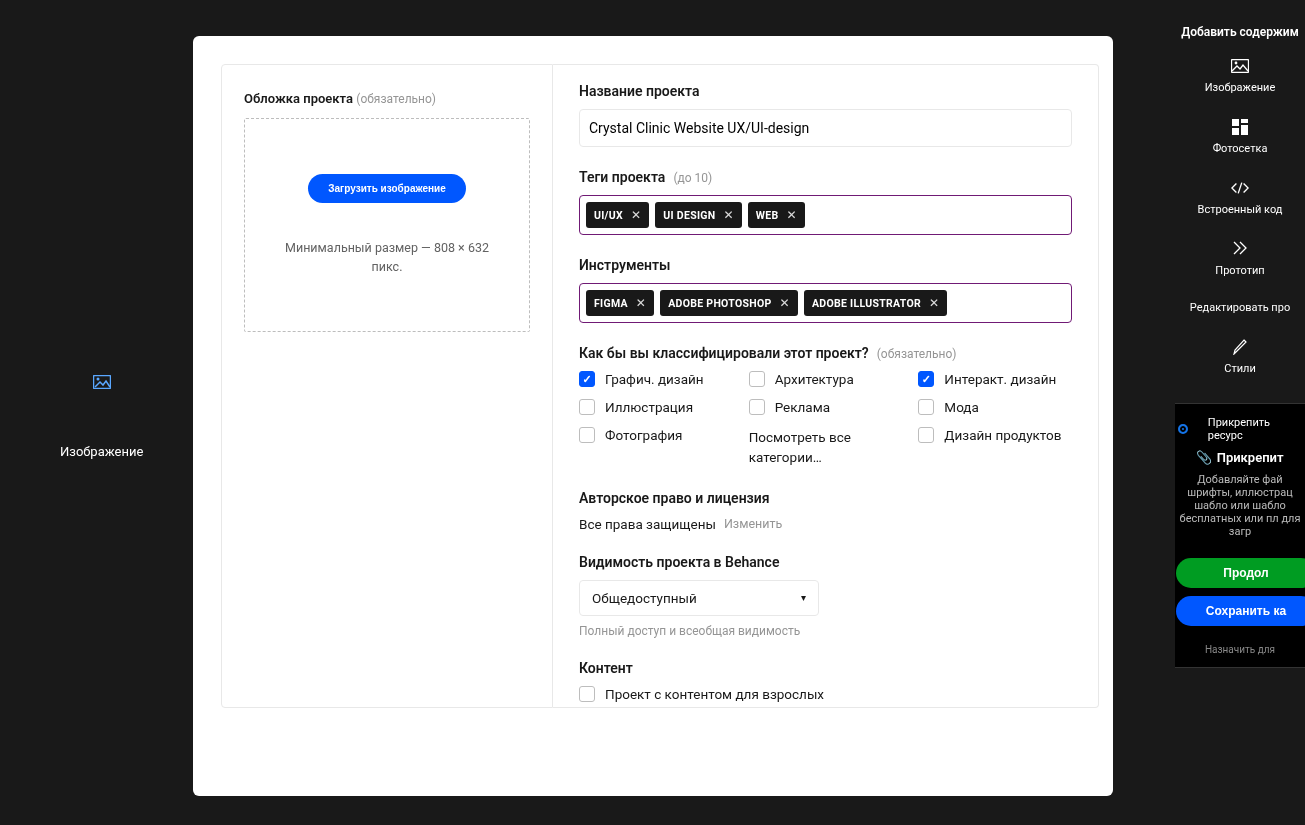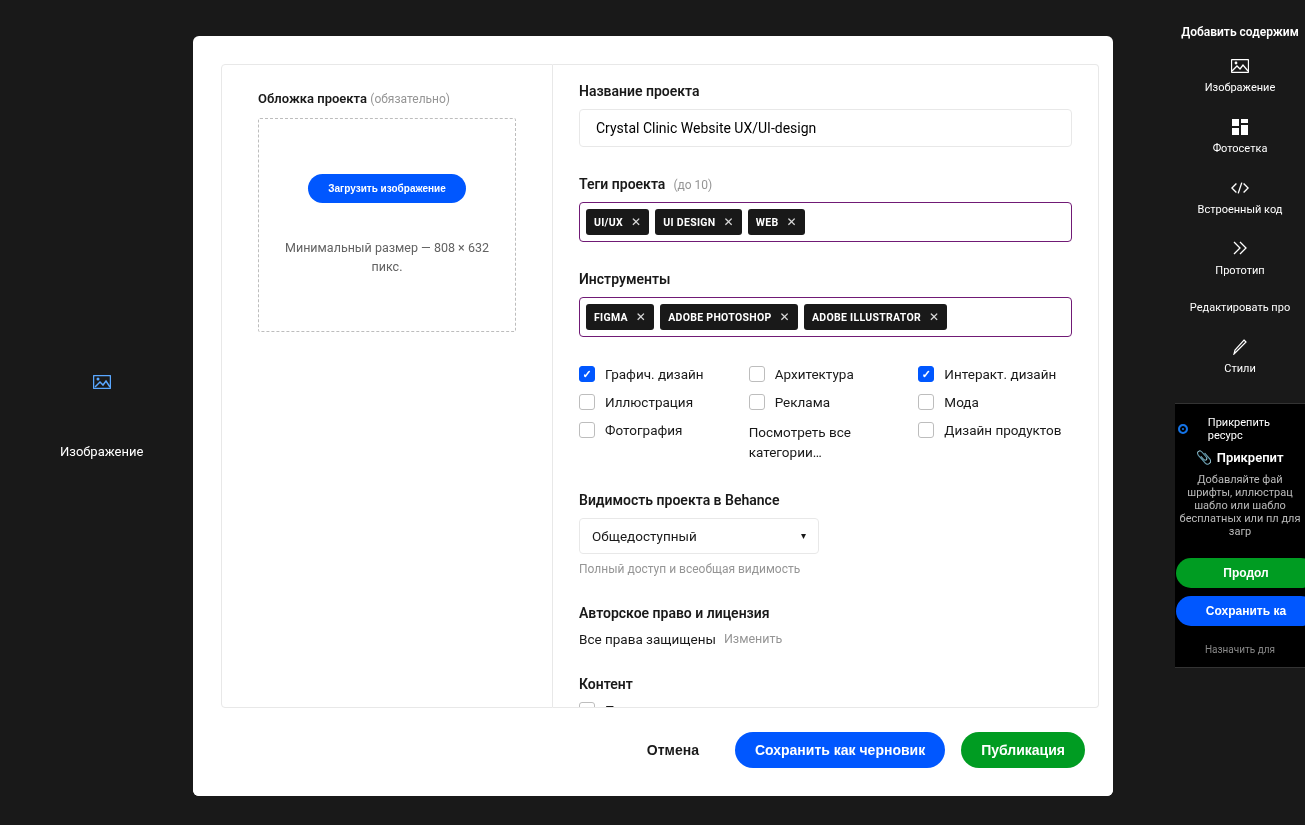--- a/index.html
+++ b/index.html
@@ -85,7 +85,7 @@
     flex-shrink:0;
     border:1px solid #e8e8e8;
     border-radius:4px 0 0 4px;
-    padding:26px 36px;
+    padding:26px 22px;
     font-size:13px;
     color:#191919;
     height:644px;

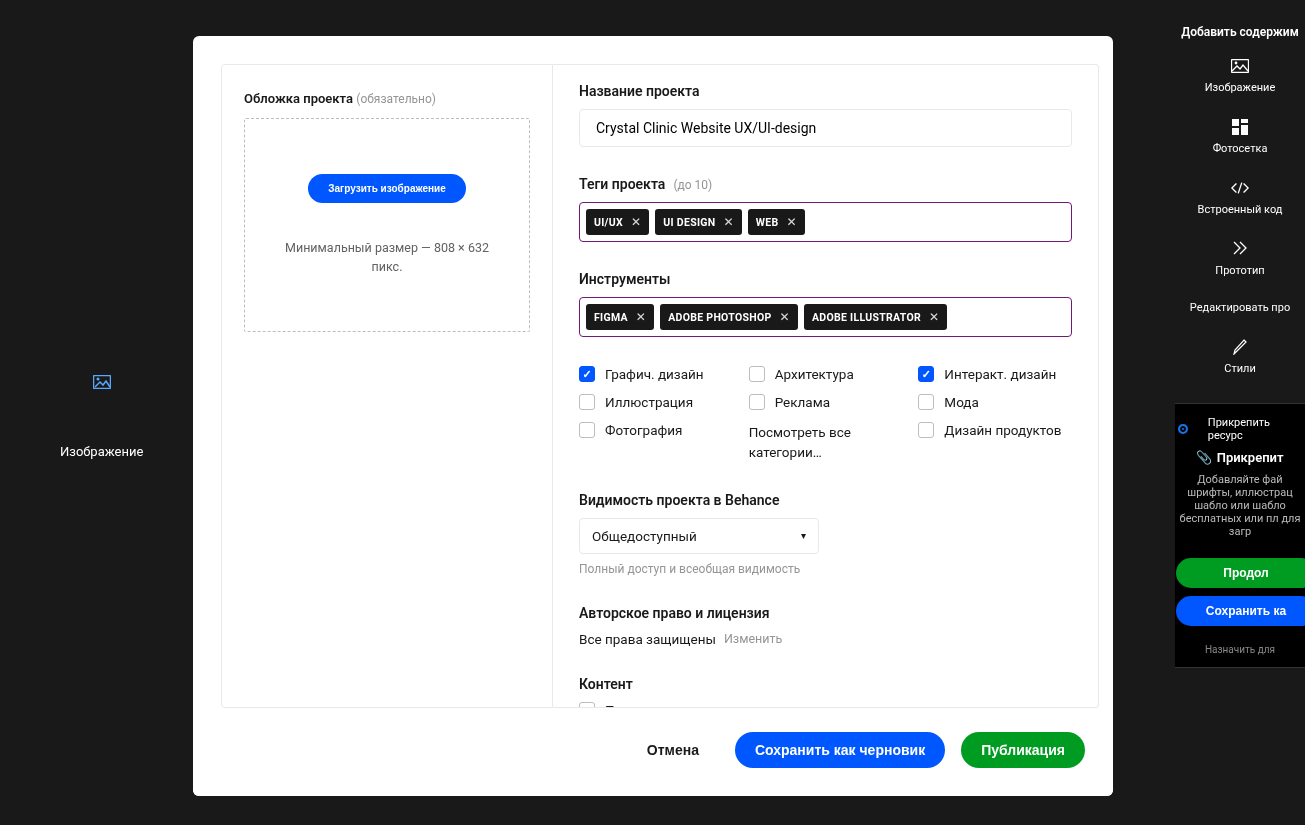--- a/index.html
+++ b/index.html
@@ -139,7 +139,7 @@
 
   .field-label { font-weight:600; font-size:14px; margin-bottom:10px; display:flex; gap:8px; align-items:baseline; }
   .field-label .sub { font-weight:400; color:#959595; font-size:12px; }
-  .section { margin-bottom:29px; }
+  .section { margin-bottom:22px; }
 
   .text-input {
     width:100%;

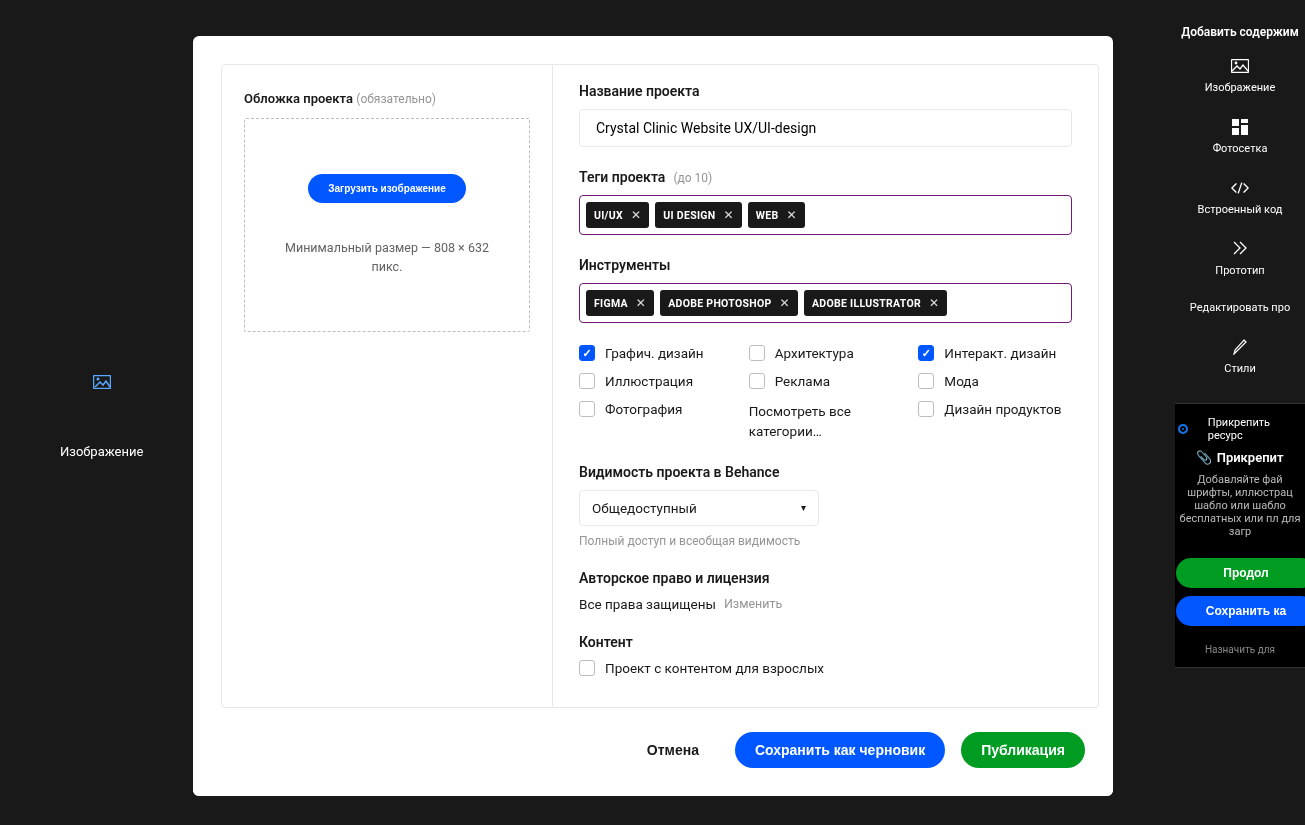--- a/index.html
+++ b/index.html
@@ -145,7 +145,7 @@
     width:100%;
     border:1px solid #e8e8e8;
     border-radius:4px;
-    padding:10px 16px;
+    padding:10px 9px;
     font-size:14px;
     font-family:inherit;
   }

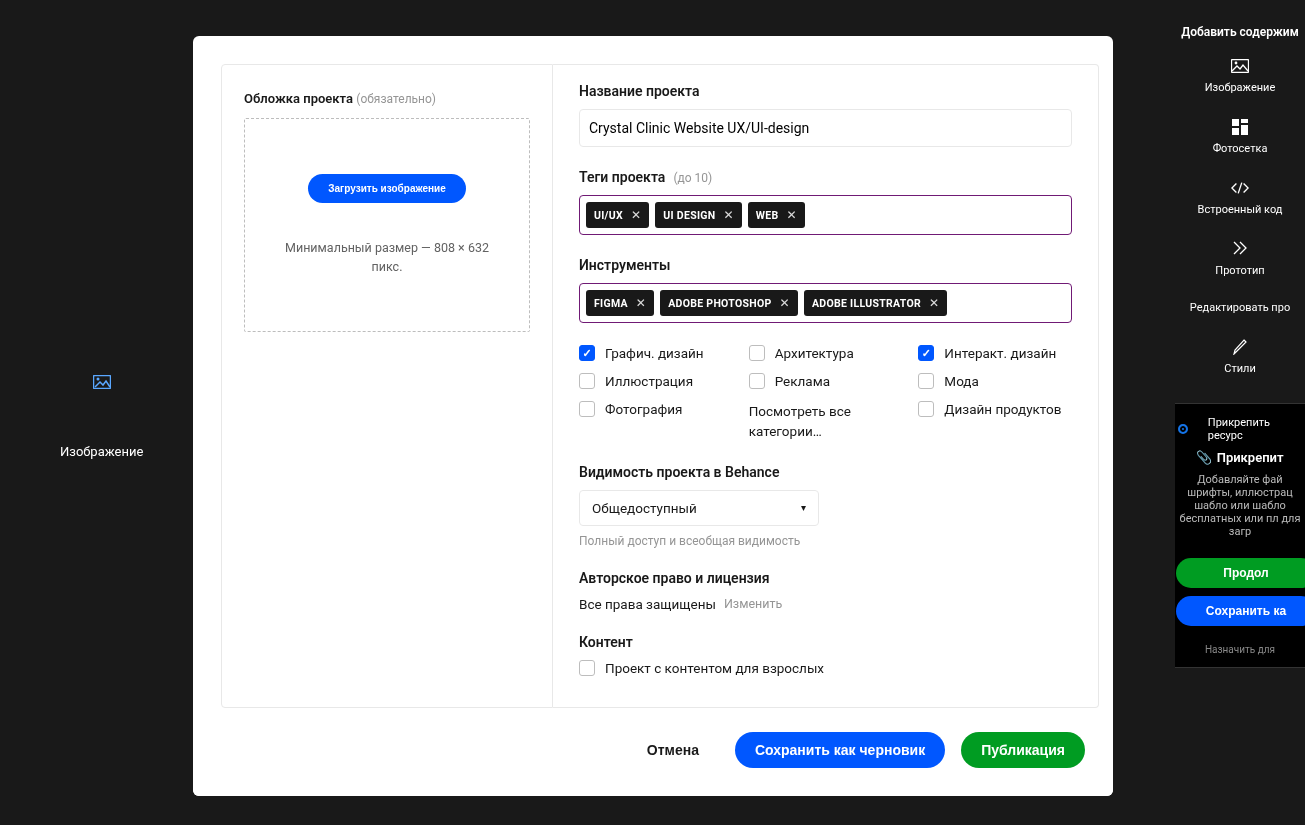--- a/index.html
+++ b/index.html
@@ -373,6 +373,10 @@
       </div>
 
       <div class="section">
+        <div class="field-label">
+          <span>Как бы вы классифицировали этот проект?</span>
+          <span class="sub">(обязательно)</span>
+        </div>
         <div class="categories">
           <div class="cat-col">
             <label class="chk-row">

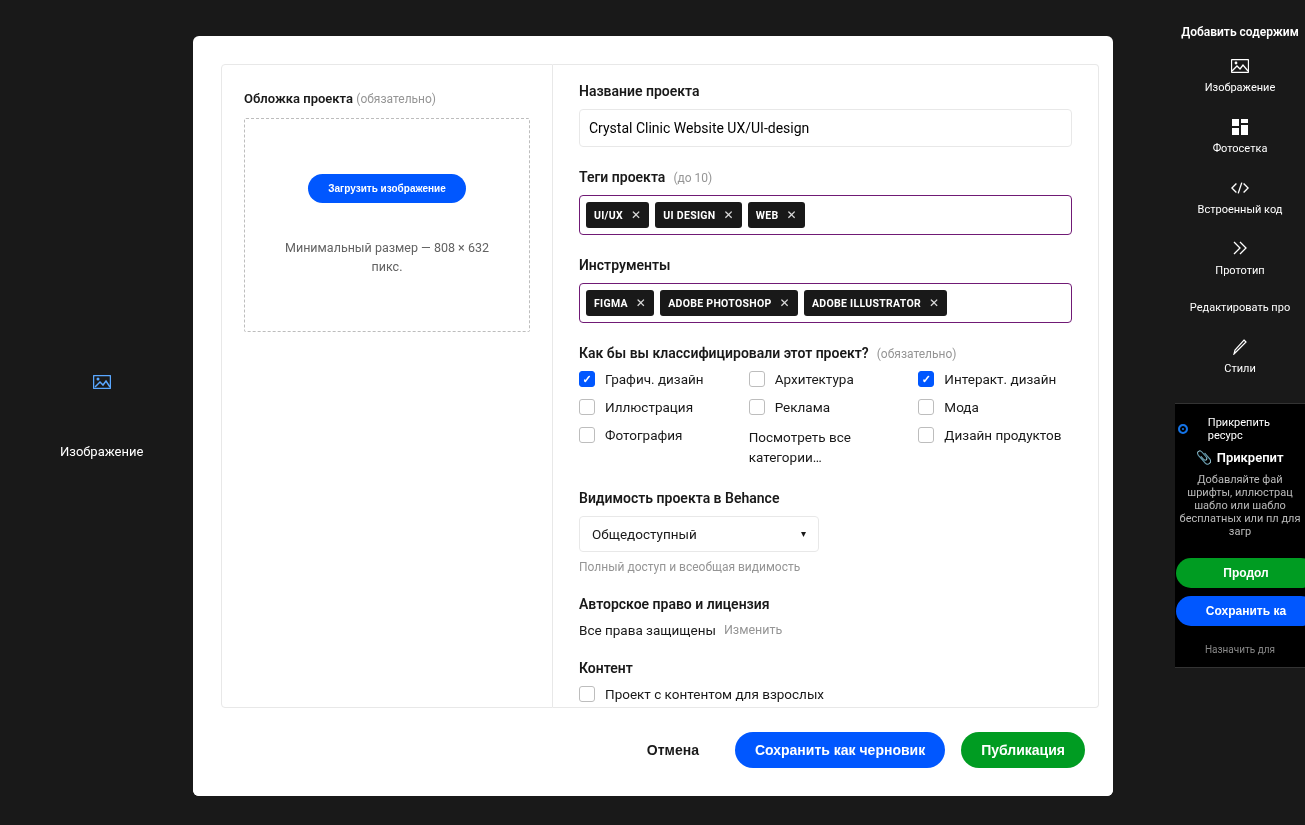--- a/index.html
+++ b/index.html
@@ -421,20 +421,20 @@
       </div>
 
       <div class="section">
+        <div class="field-label">Авторское право и лицензия</div>
+        <div class="license-row">
+          <span>Все права защищены</span>
+          <span class="change">Изменить</span>
+        </div>
+      </div>
+
+      <div class="section">
         <div class="field-label">Видимость проекта в Behance</div>
         <div class="select">
           <span>Общедоступный</span>
           <span class="caret">▾</span>
         </div>
         <div class="vis-hint">Полный доступ и всеобщая видимость</div>
-      </div>
-
-      <div class="section">
-        <div class="field-label">Авторское право и лицензия</div>
-        <div class="license-row">
-          <span>Все права защищены</span>
-          <span class="change">Изменить</span>
-        </div>
       </div>
 
       <div class="section">

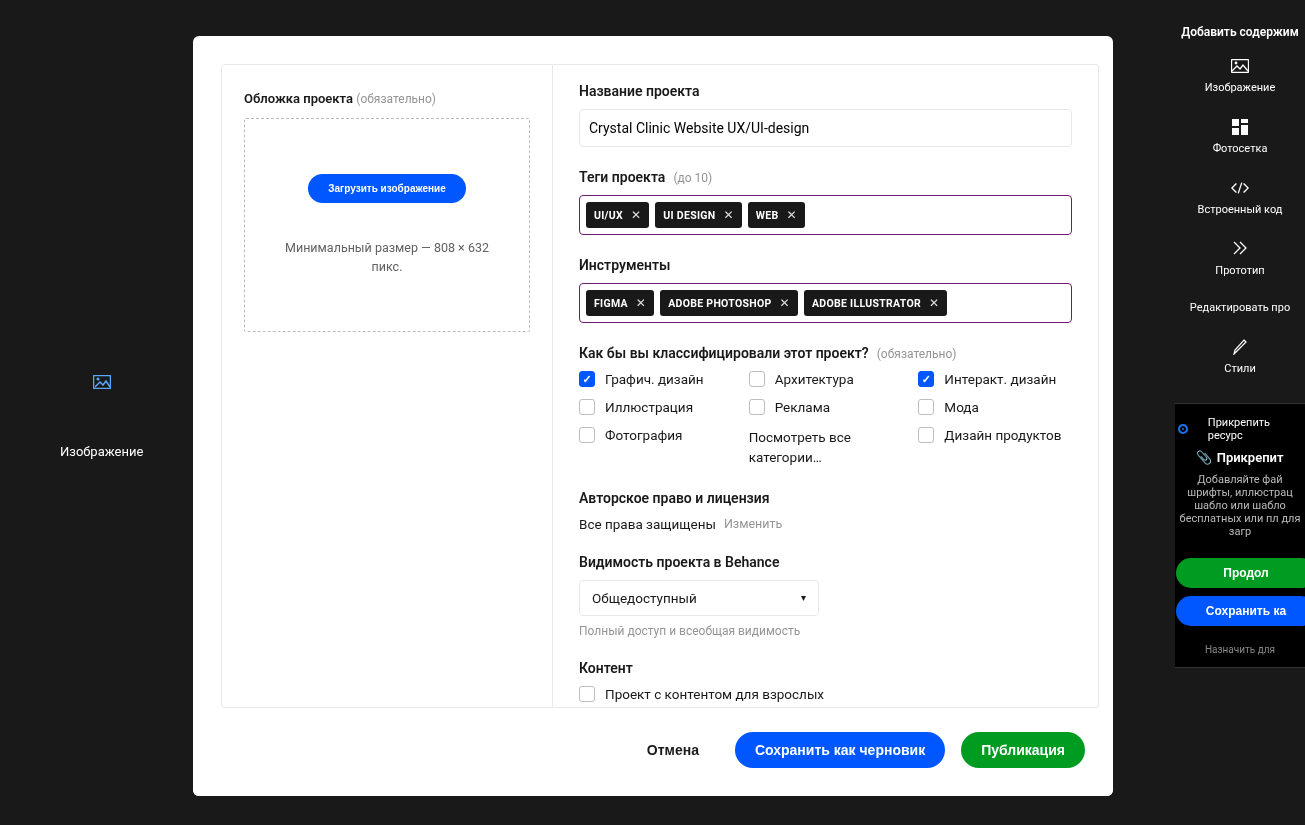--- a/index.html
+++ b/index.html
@@ -448,11 +448,6 @@
     </div>
   </div>
 
-  <div class="modal-footer">
-    <button class="footer-btn footer-cancel">Отмена</button>
-    <button class="footer-btn footer-draft">Сохранить как черновик</button>
-    <button class="footer-btn footer-publish">Публикация</button>
-  </div>
 </div>
 
 </body></html>

